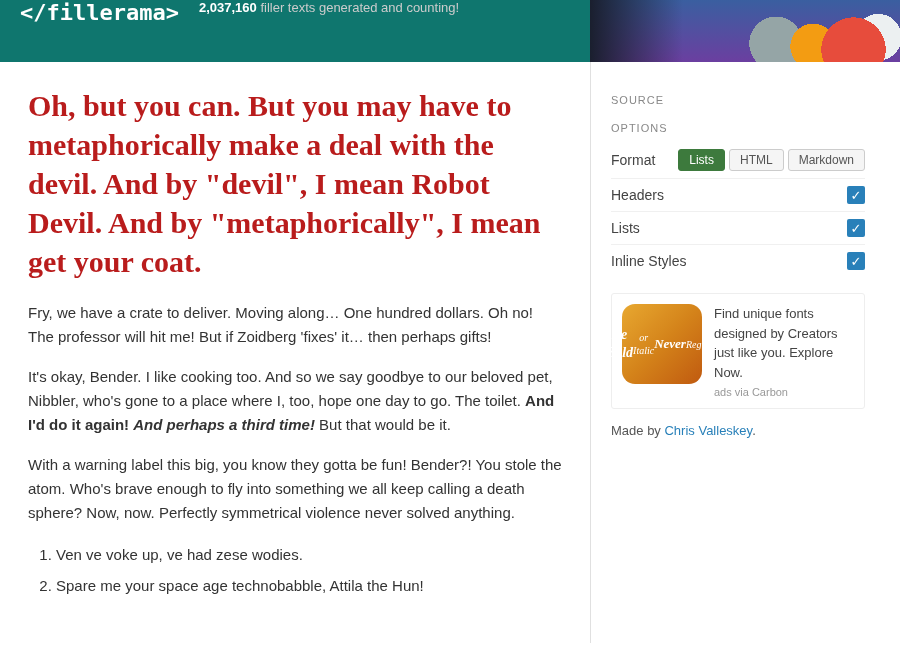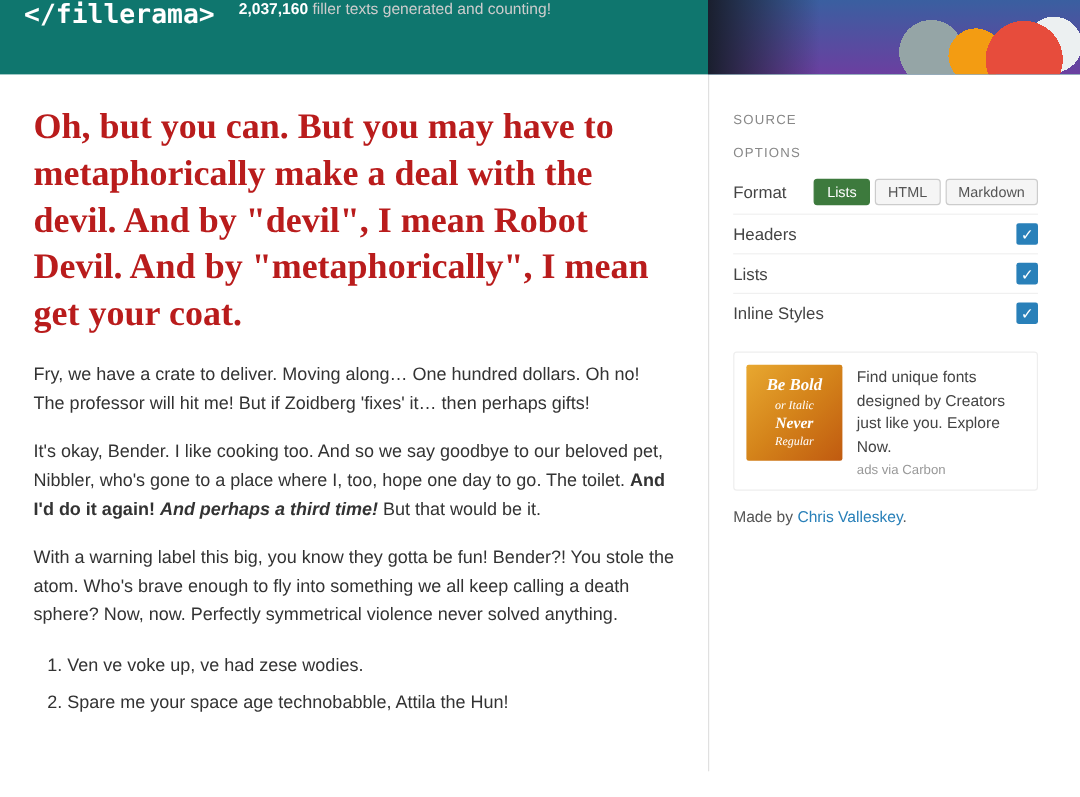--- a/index.html
+++ b/index.html
@@ -204,11 +204,11 @@
       height: 80px;
       min-width: 80px;
       background: linear-gradient(135deg, #e8a830 0%, #d4831a 50%, #c05a10 100%);
-      border-radius: 2px;
+      border-radius: 13px;
       display: flex;
       align-items: center;
       justify-content: center;
-      flex-direction: column;
+      flex-direction: row;
       font-family: Georgia, serif;
       color: #fff;
       font-size: 11px;

